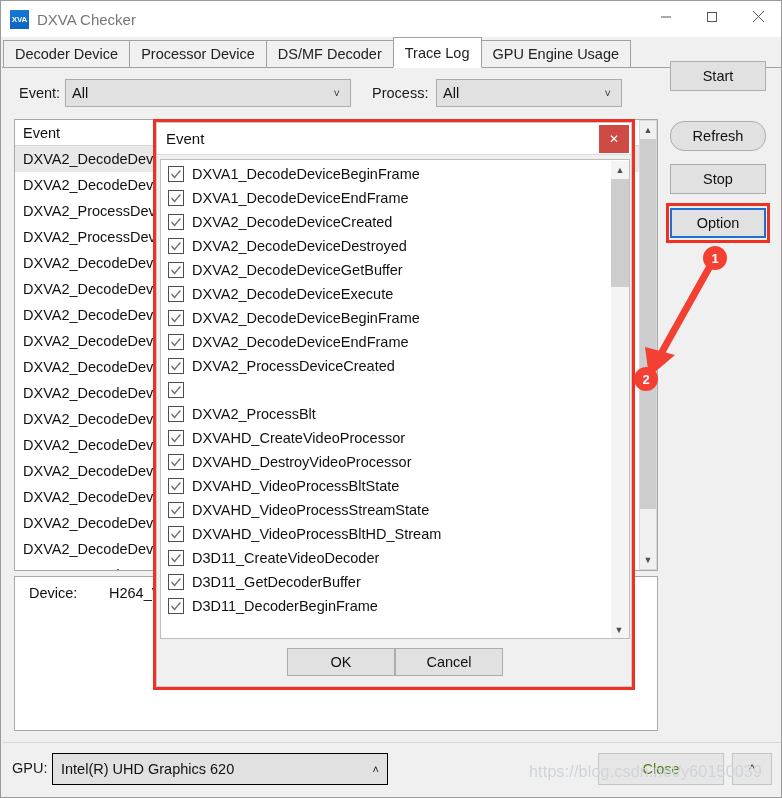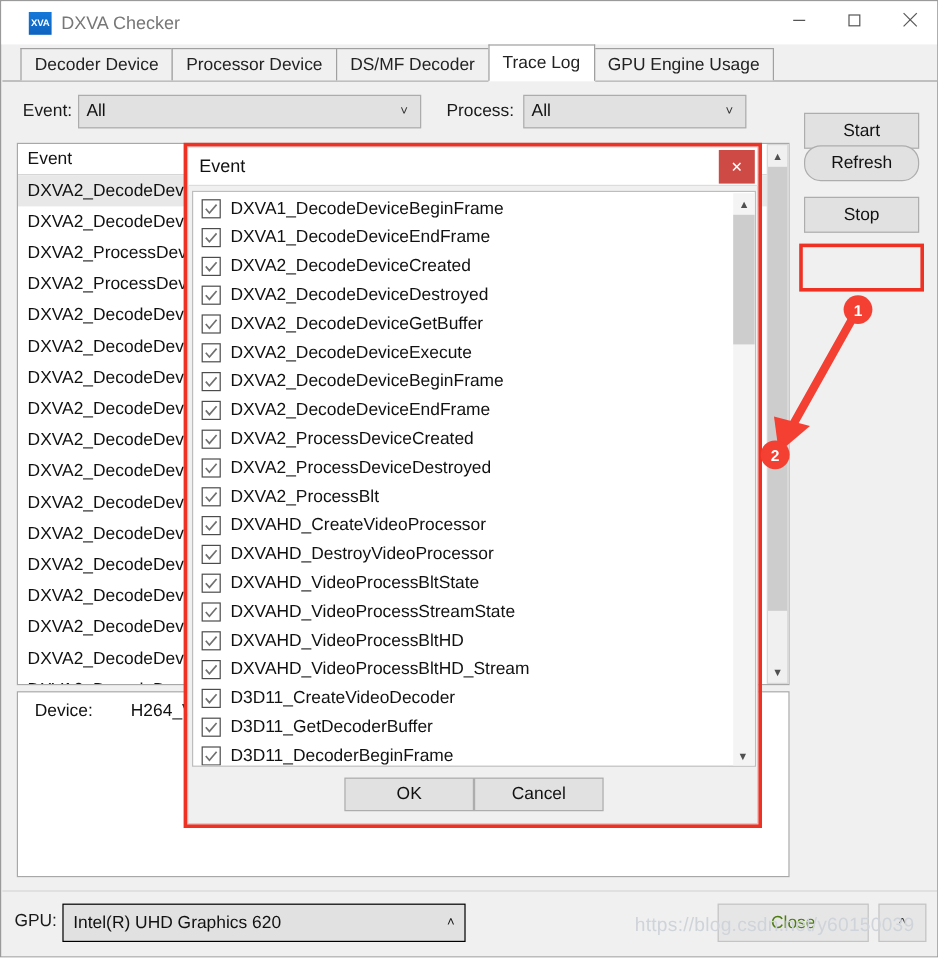--- a/index.html
+++ b/index.html
@@ -22,7 +22,7 @@
   .titlebar {
     position: absolute; left: 0; top: 0; width: 780px; height: 36px;
     background: #ffffff;
-    display: flex; align-items: center; padding-left: 14px;
+    display: flex; align-items: center;
   }
   .app-icon {
     width: 19px; height: 19px; margin-left: 9px; margin-right: 8px;

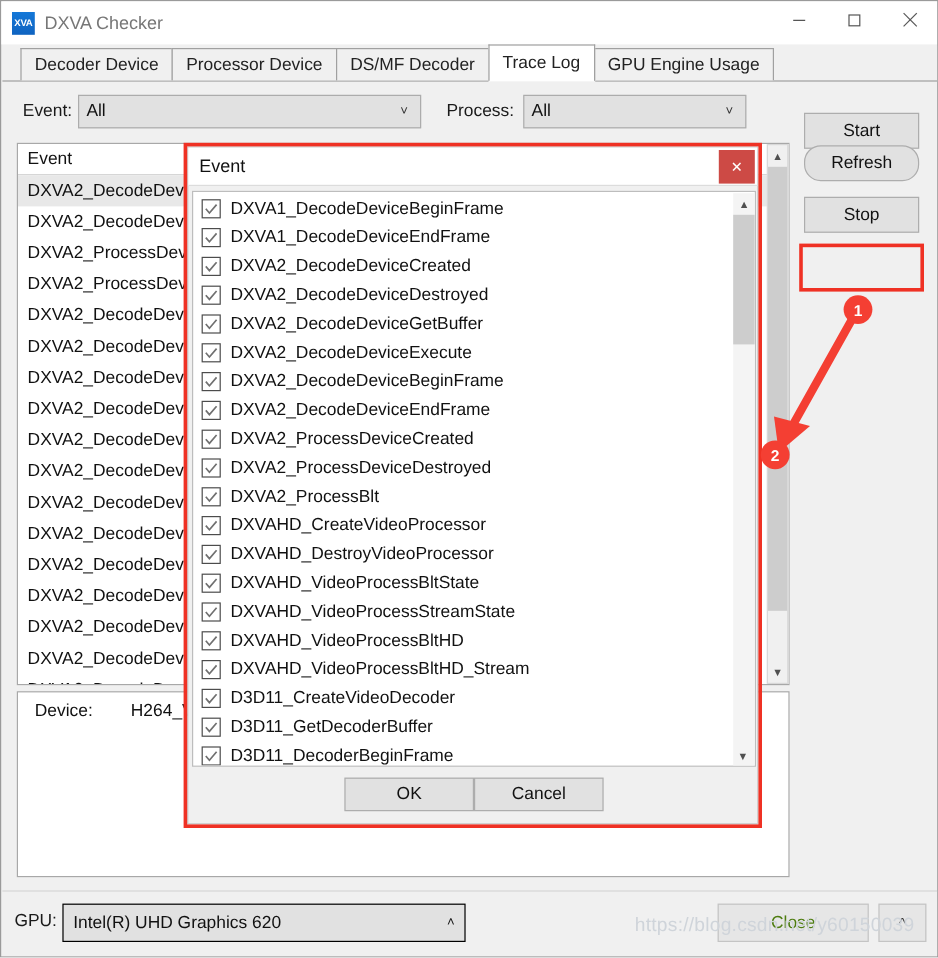--- a/index.html
+++ b/index.html
@@ -47,7 +47,7 @@
     background: #f0f0f0;
     border-bottom: 1px solid #a0a0a0;
     display: flex; align-items: flex-end;
-    padding-left: 15px;
+    padding-left: 1px;
   }
   .tab {
     height: 27px; padding: 0 11px;

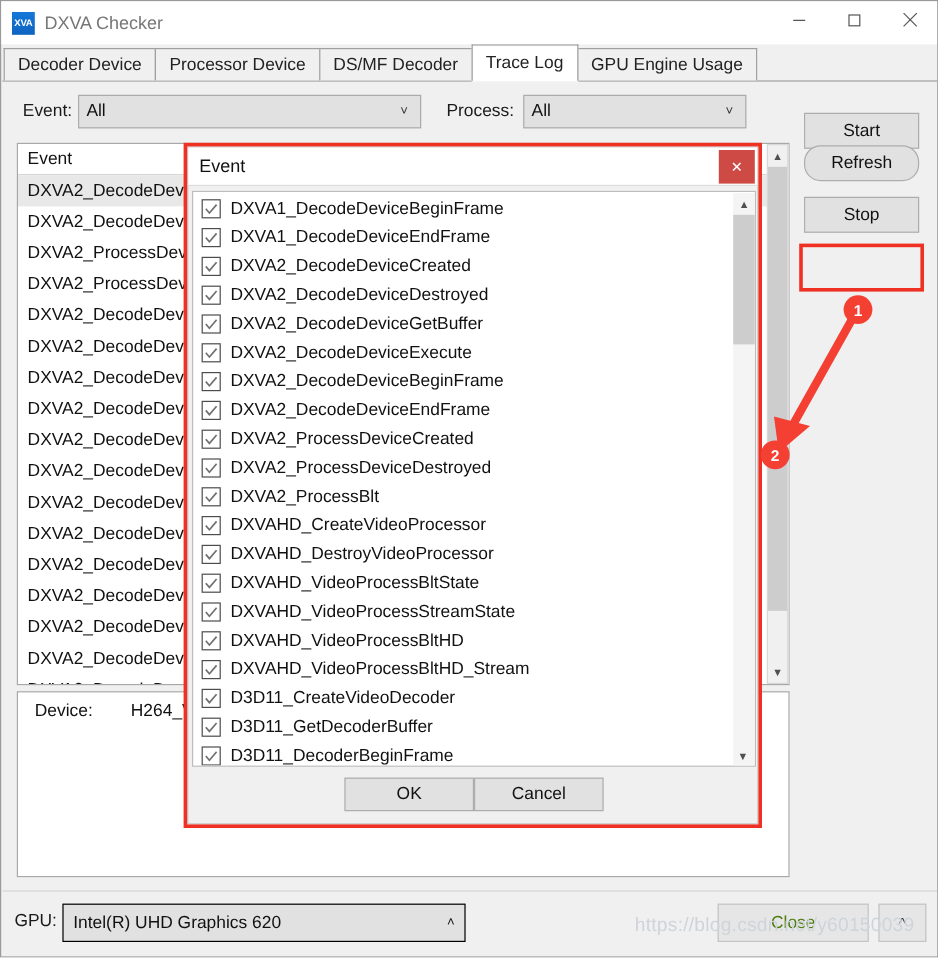--- a/index.html
+++ b/index.html
@@ -87,7 +87,7 @@
     display: flex; align-items: center; justify-content: center;
   }
   .rbtn { position: absolute; left: 669px; width: 96px; height: 30px; }
-  #btn-start   { top: 93px; }
+  #btn-start   { top: 60px; }
   #btn-refresh { top: 120px; border-radius: 14px; }
   #btn-stop    { top: 163px; }
   #btn-option  {

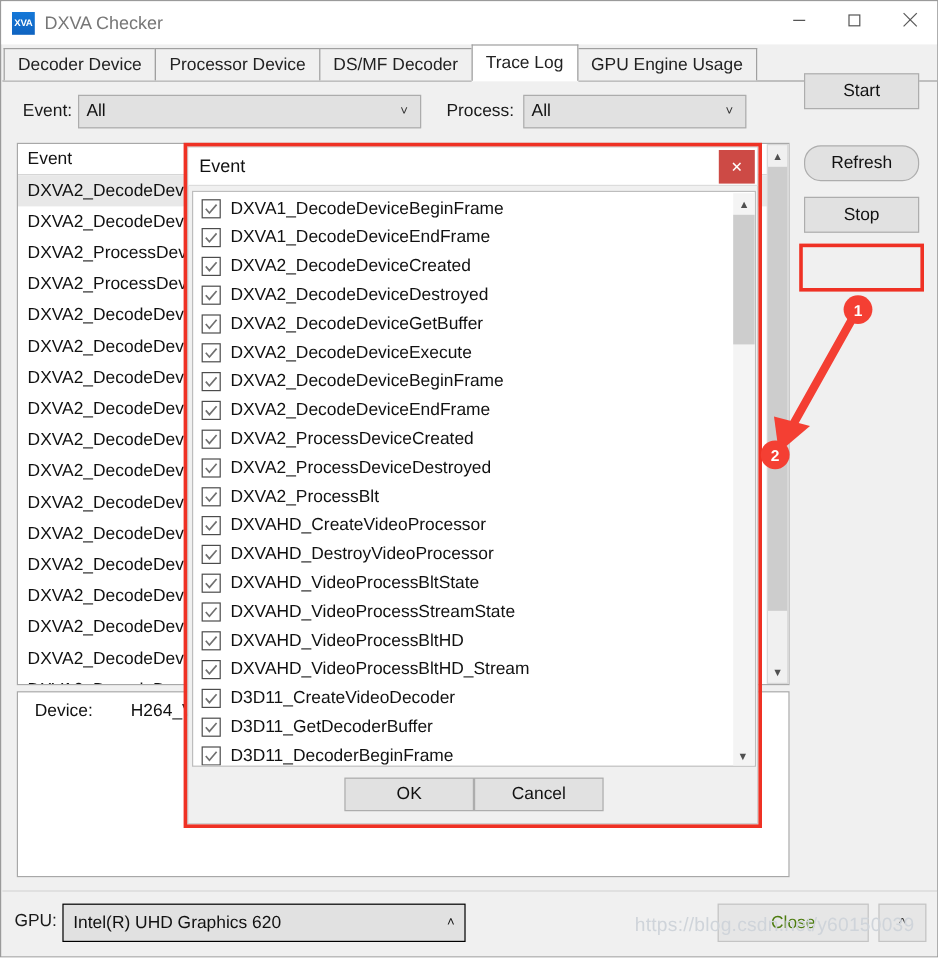--- a/index.html
+++ b/index.html
@@ -278,6 +278,7 @@
   <div class="btn rbtn" id="btn-start">Start</div>
   <div class="btn rbtn" id="btn-refresh">Refresh</div>
   <div class="btn rbtn" id="btn-stop">Stop</div>
+  <div class="btn rbtn" id="btn-option">Option</div>
   <div class="option-hl"></div>
 
   <div class="listbox">

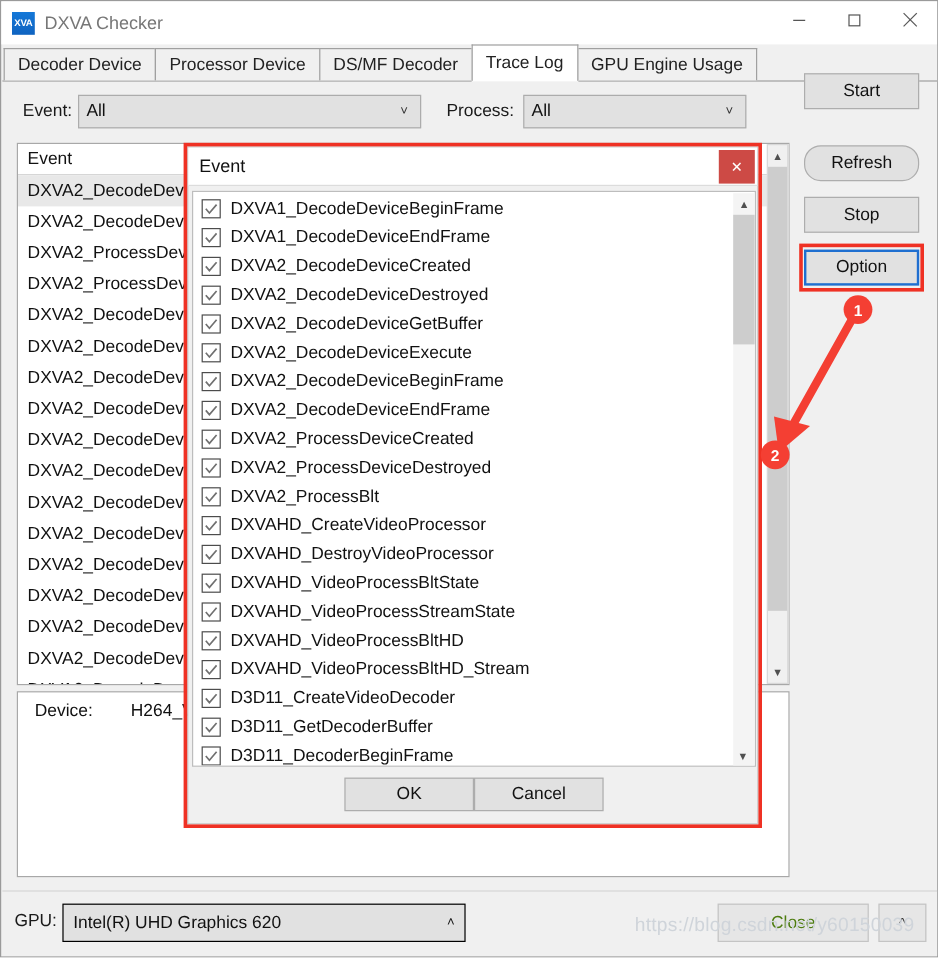--- a/index.html
+++ b/index.html
@@ -406,7 +406,6 @@
                 <polyline points="1.5,6 4.5,9.5 10.5,2.5" fill="none" stroke="#707070" stroke-width="1.4"></polyline>
               </svg>
             </span>
-            <span>DXVA2_ProcessDeviceDestroyed</span>
           </div>
           <div class="chk-row">
             <span class="cbox">

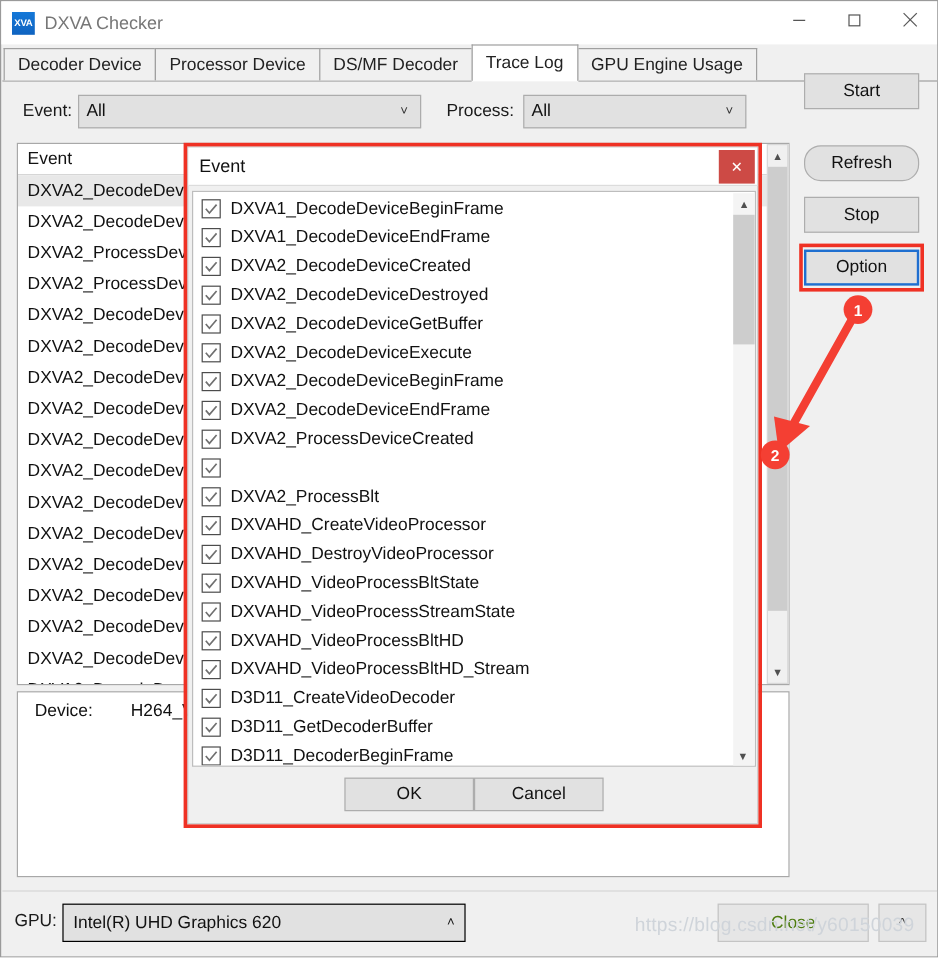--- a/index.html
+++ b/index.html
@@ -453,14 +453,6 @@
                 <polyline points="1.5,6 4.5,9.5 10.5,2.5" fill="none" stroke="#707070" stroke-width="1.4"></polyline>
               </svg>
             </span>
-            <span>DXVAHD_VideoProcessBltHD</span>
-          </div>
-          <div class="chk-row">
-            <span class="cbox">
-              <svg width="12" height="12" viewBox="0 0 12 12">
-                <polyline points="1.5,6 4.5,9.5 10.5,2.5" fill="none" stroke="#707070" stroke-width="1.4"></polyline>
-              </svg>
-            </span>
             <span>DXVAHD_VideoProcessBltHD_Stream</span>
           </div>
           <div class="chk-row">

